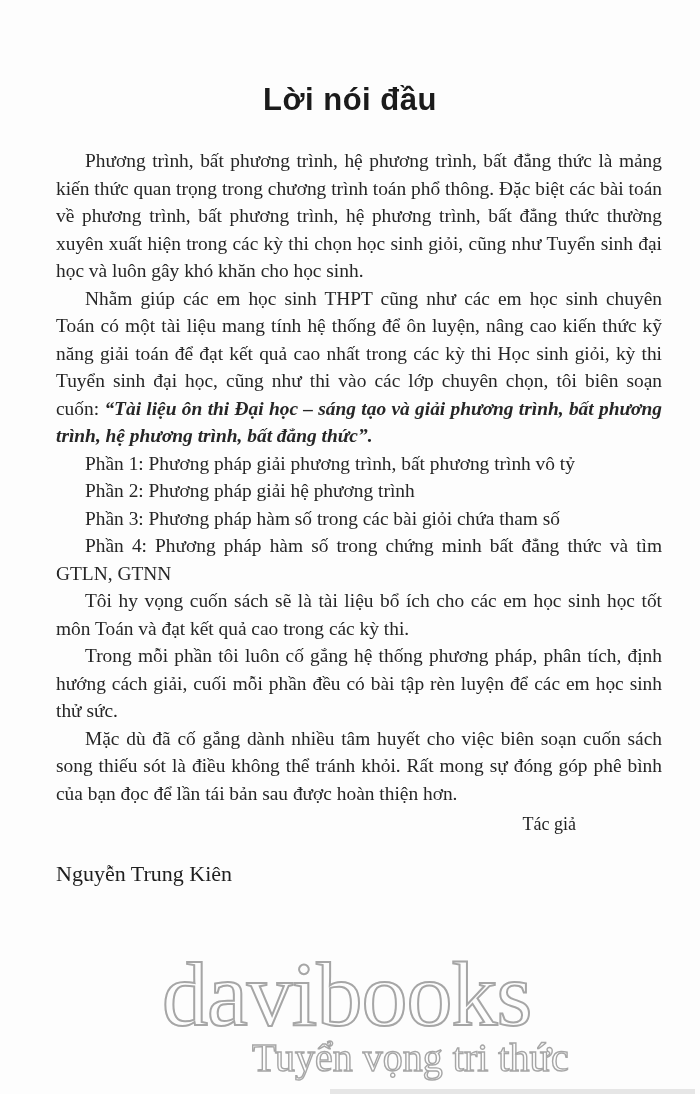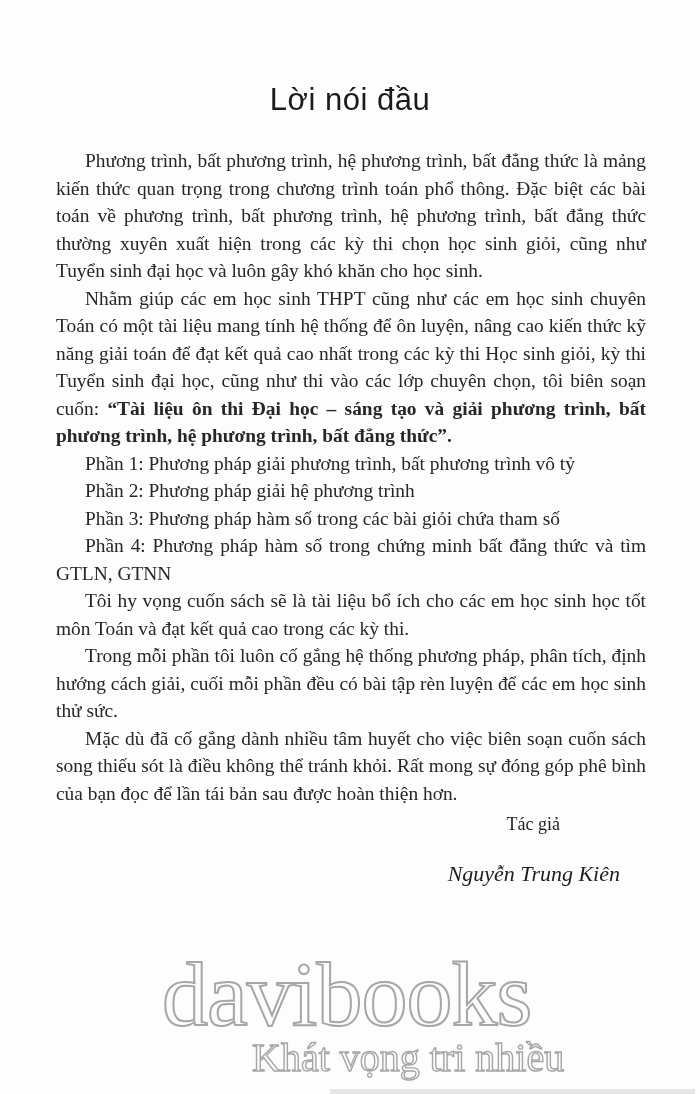--- a/index.html
+++ b/index.html
@@ -18,7 +18,7 @@
     margin-top: 82px;
     text-align: center;
     font-family: "Liberation Sans", "DejaVu Sans", sans-serif;
-    font-weight: 400;
+    font-weight: 700;
     font-size: 31px;
     letter-spacing: 0.5px;
     color: #1b1b1b;

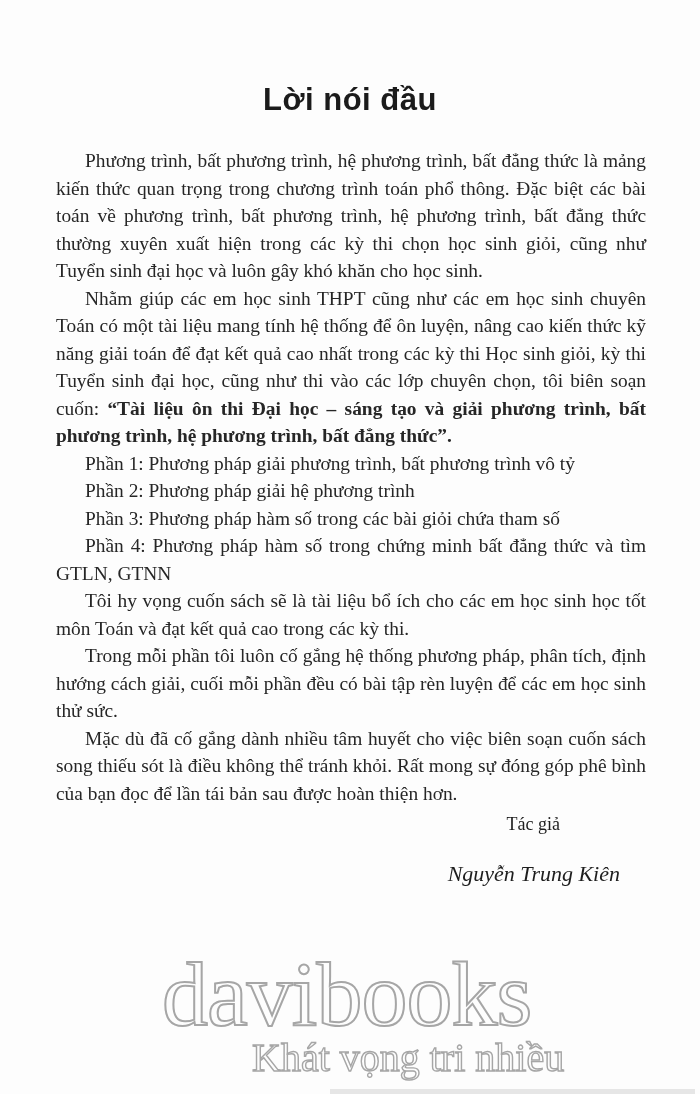--- a/index.html
+++ b/index.html
@@ -26,7 +26,7 @@
   .body-text {
     position: absolute;
     left: 56px;
-    right: 54px;
+    right: 38px;
     top: 147px;
     font-size: 19.4px;
     line-height: 27.5px;

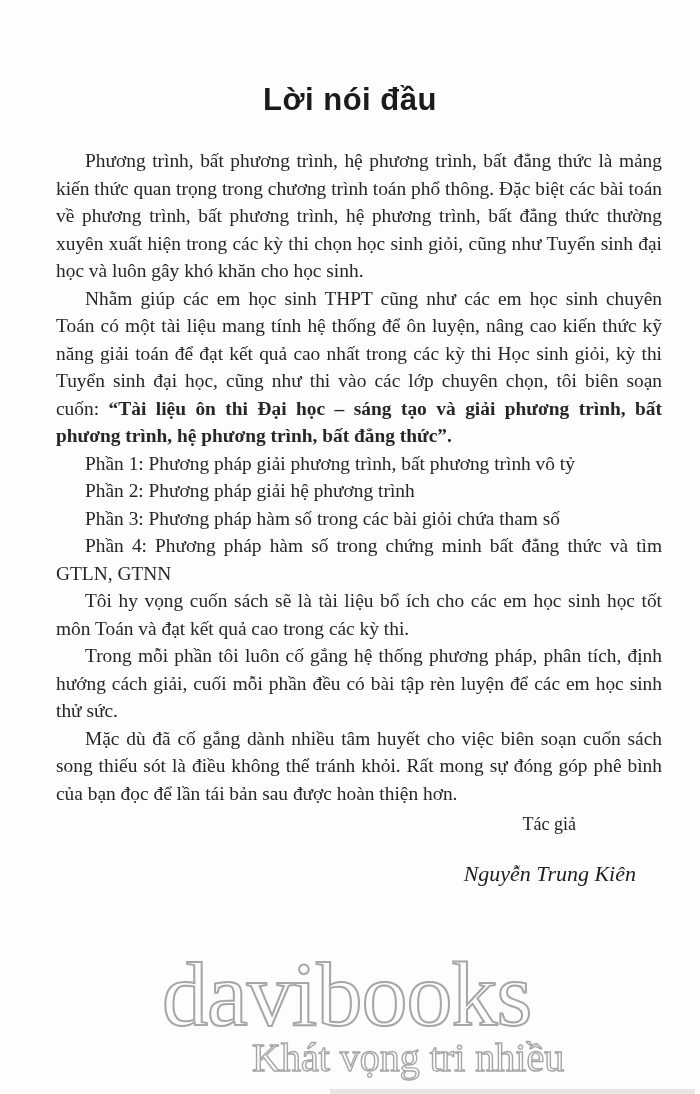--- a/index.html
+++ b/index.html
@@ -39,6 +39,7 @@
   }
   .book-title-em {
     font-weight: bold;
+    font-style: italic;
   }
   .signature-label {
     text-align: right;

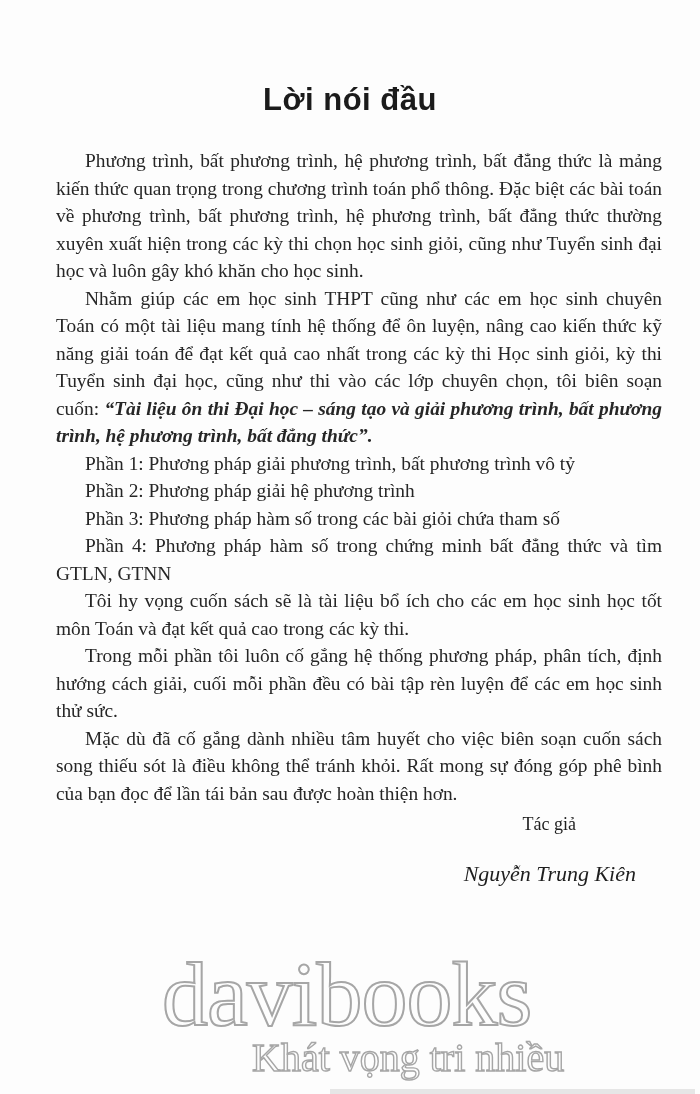--- a/index.html
+++ b/index.html
@@ -49,12 +49,11 @@
     color: #1e1e1e;
   }
   .signature-name {
-    text-align: right;
+    text-align: left;
     padding-right: 26px;
     margin-top: 21px;
     font-size: 22px;
     color: #1e1e1e;
-    font-style: italic;
   }
   .watermark {
     position: absolute;

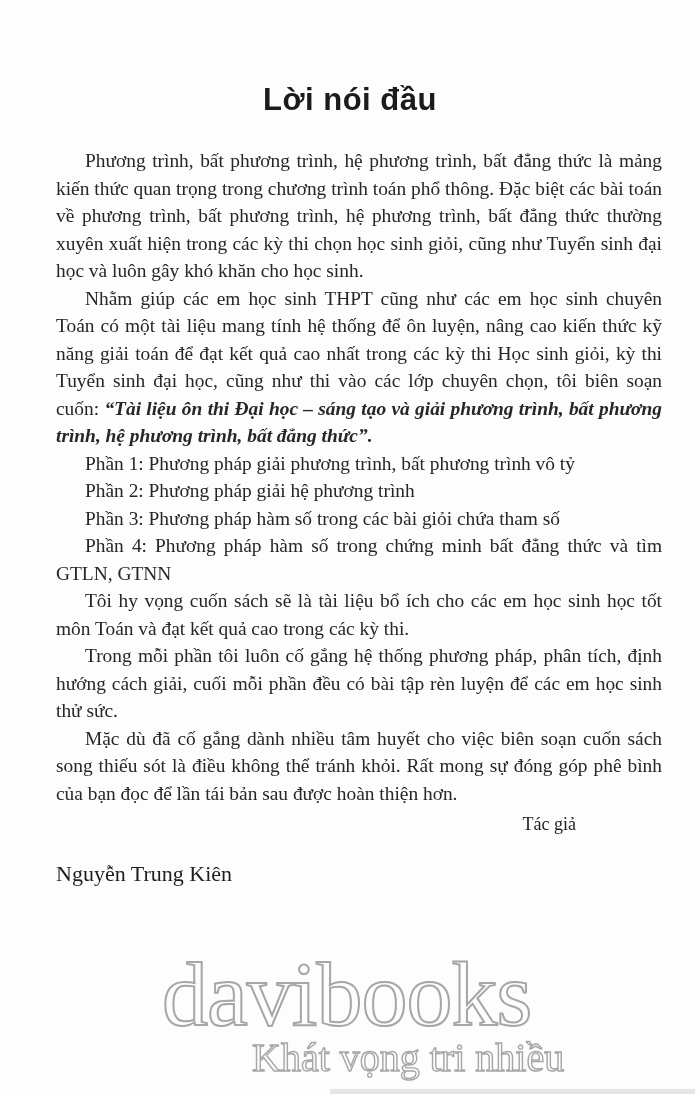--- a/index.html
+++ b/index.html
@@ -116,7 +116,7 @@
 
   <div class="watermark">
     <div class="watermark-brand">davibooks</div>
-    <div class="watermark-slogan">Khát vọng tri nhiều</div>
+    <div class="watermark-slogan">Tuyển vọng tri thức</div>
   </div>
 
   <div class="scan-strip"></div>

